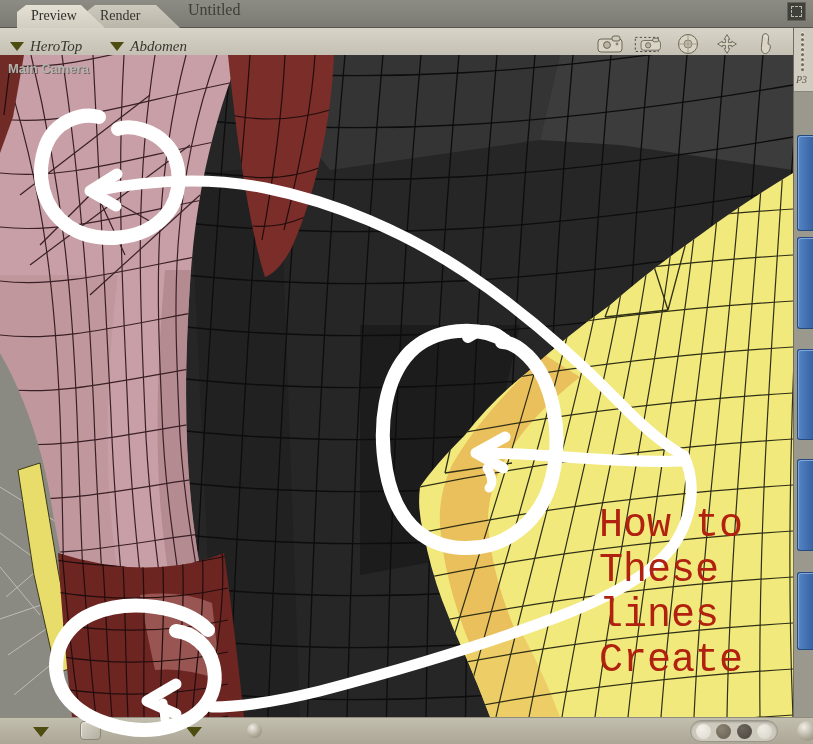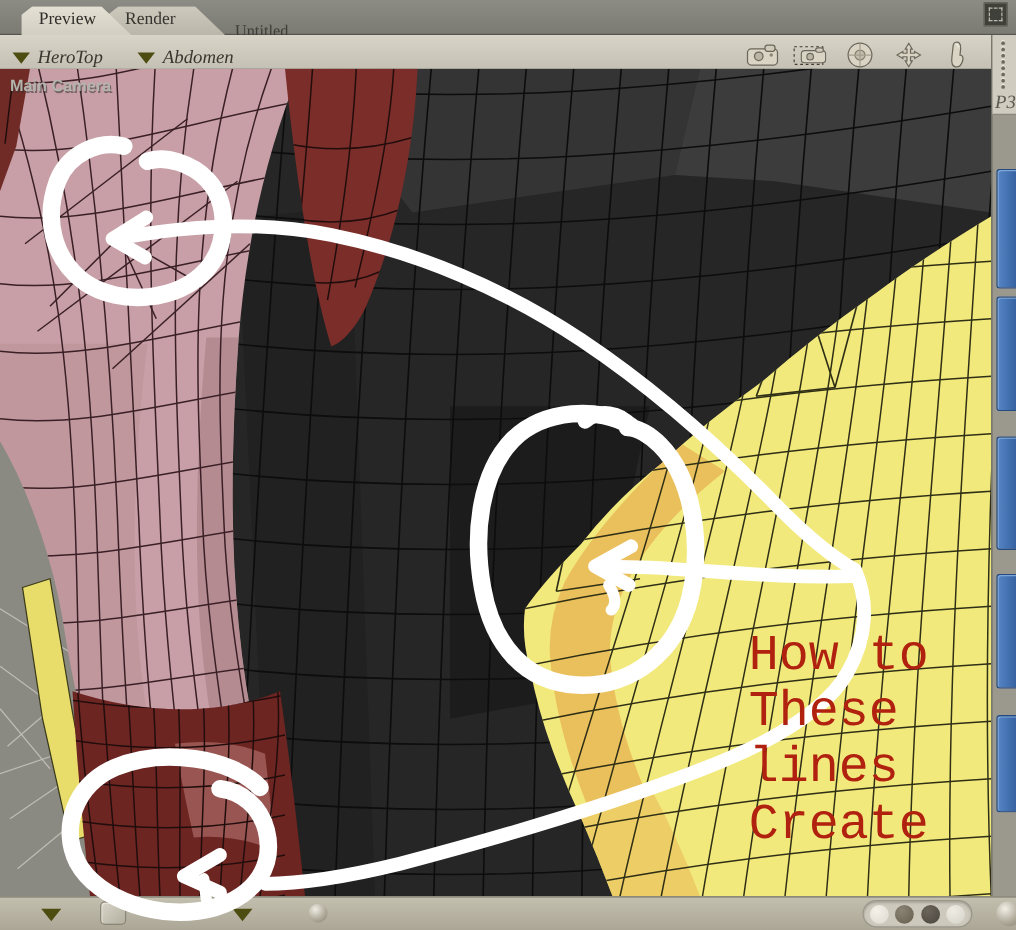--- a/index.html
+++ b/index.html
@@ -14,7 +14,7 @@
        clip-path:polygon(0 100%,0 7px,9px 0,calc(100% - 24px) 0,100% 100%);}
   .tab.active{left:17px;width:88px;background:linear-gradient(#e4e0d4,#d2cec2);z-index:3;}
   .tab.back{left:86px;width:94px;background:linear-gradient(#cdc9bd,#bab6aa);z-index:2;color:#35342f;}
-  .doc-title{position:absolute;left:188px;top:17px;font-size:13px;color:#3e3d38;}
+  .doc-title{position:absolute;left:188px;top:1px;font-size:16px;color:#3e3d38;}
   .expand{position:absolute;left:787px;top:2px;width:19px;height:19px;background:#40403a;
           border:1px solid #62625a;box-sizing:border-box;}
   .expand:before{content:"";position:absolute;left:3px;top:3px;right:3px;bottom:3px;

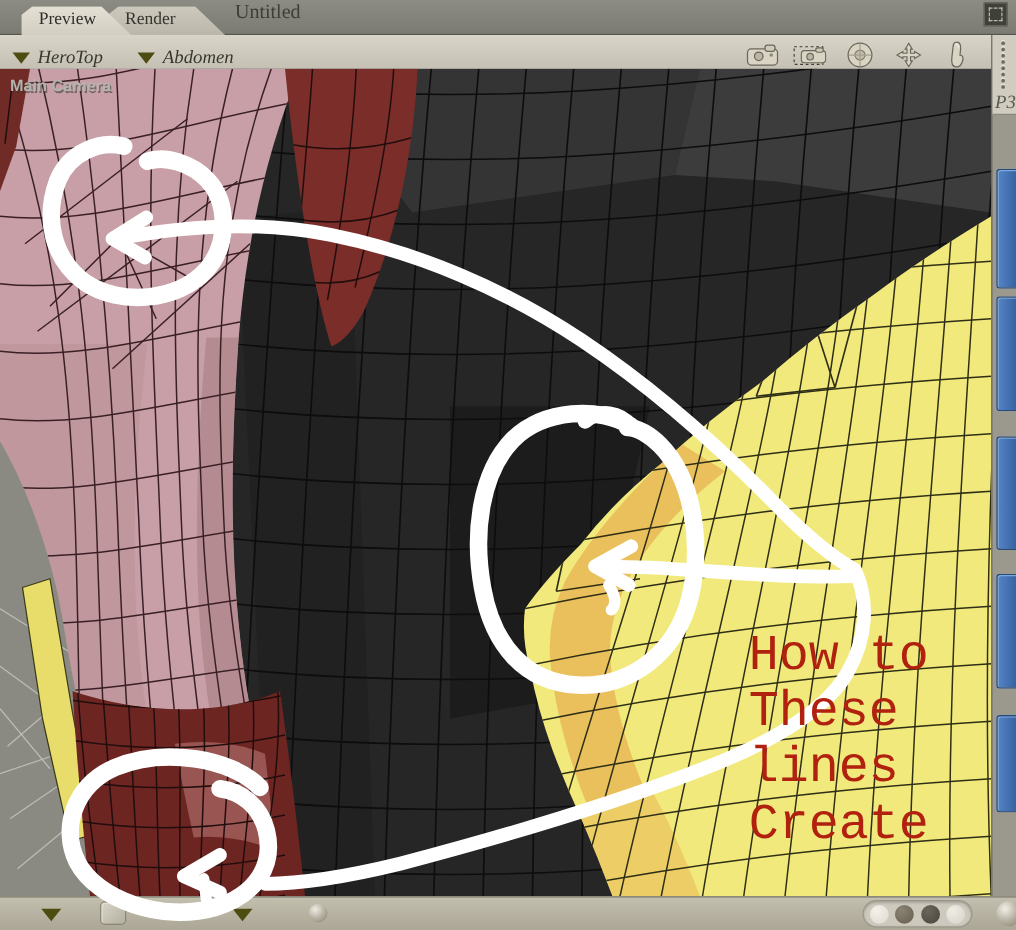--- a/index.html
+++ b/index.html
@@ -38,7 +38,7 @@
   .gripdots{position:absolute;left:7px;top:3px;}
   .gripdots i{display:block;width:3px;height:3px;border-radius:50%;background:#6d6a5e;
           box-shadow:0 -1px 0 #efece2;margin:2px 0;}
-  .p3{position:absolute;left:2px;top:46px;font-style:italic;font-size:15px;color:#5b5a50;font-family:Liberation Serif, serif;}
+  .p3{position:absolute;left:2px;top:46px;font-style:italic;font-size:10px;color:#5b5a50;font-family:Liberation Serif, serif;}
   .bluebar{position:absolute;left:3px;width:17px;background:linear-gradient(90deg,#5585c5,#35609f);
            border:1px solid #254a80;border-right:none;border-radius:3px 0 0 3px;box-sizing:border-box;
            box-shadow:inset 1px 1px 0 #7ea6d8;}

